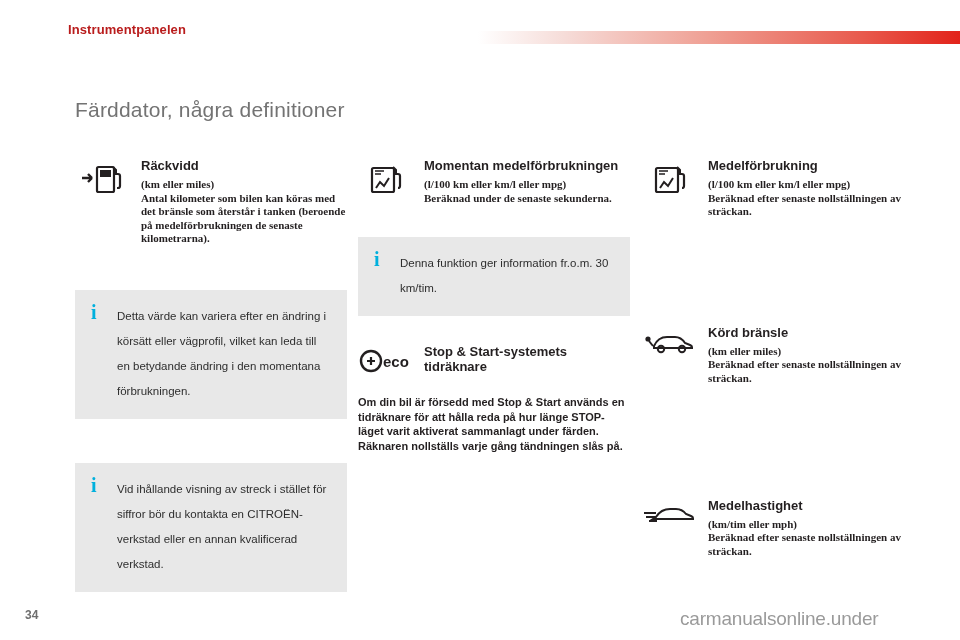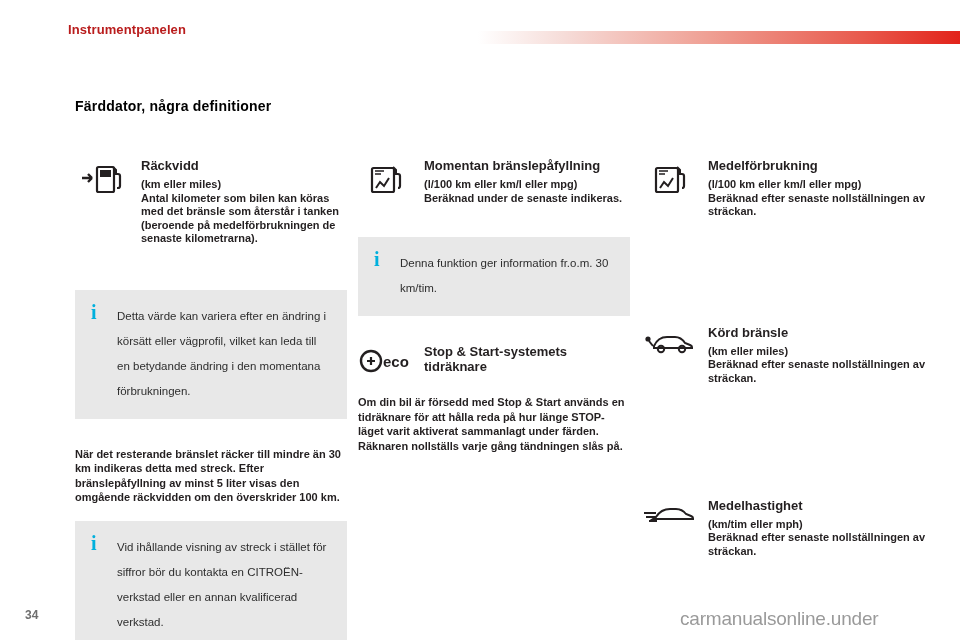--- a/index.html
+++ b/index.html
@@ -26,7 +26,7 @@
   
   .main-title {
     position: absolute; left: 75px; top: 98px;
-    font-size: 14px; font-weight: bold; color: #000000;
+    font-size: 21px; font-weight: normal; color: #737373;
     letter-spacing: .2px;
   }
 

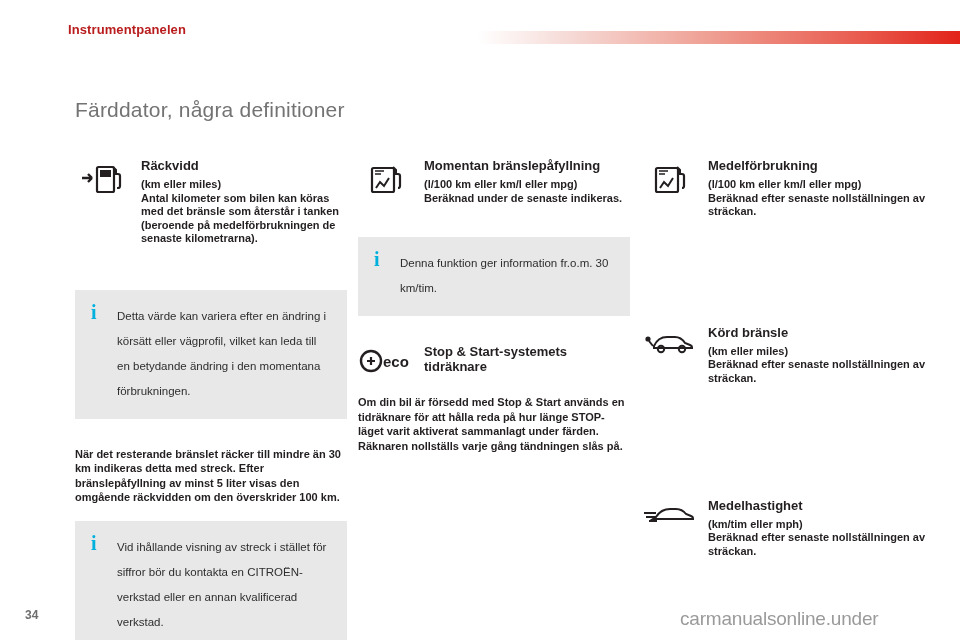--- a/index.html
+++ b/index.html
@@ -150,7 +150,7 @@
           <path d="M10 26 l4 -6 l4 4 l5 -8" stroke="#231f20" stroke-width="2" fill="none"></path>
         </svg>
       </span>
-      <h3>Momentan bränslepåfyllning</h3>
+      <h3>Momentan medelförbrukningen</h3>
       <p>(l/100 km eller km/l eller mpg)</p>
       <p>Beräknad under de senaste indikeras.</p>
     </div>

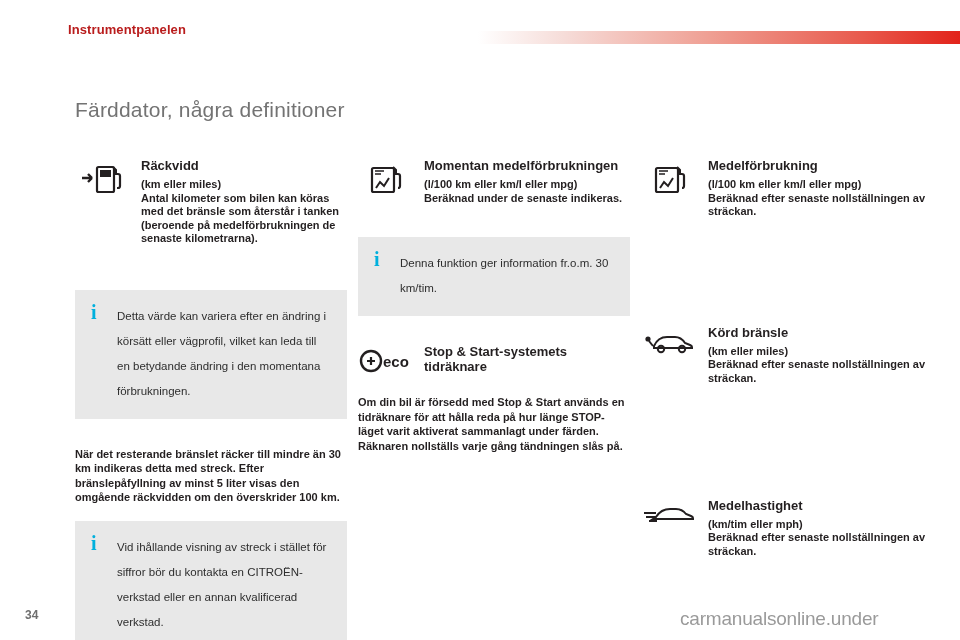--- a/index.html
+++ b/index.html
@@ -50,6 +50,7 @@
   .entry p {
     font-size: 11px; font-weight: bold; color: #231f20;
     line-height: 13.6px;
+    font-family: Liberation Serif, serif;
   }
 
   

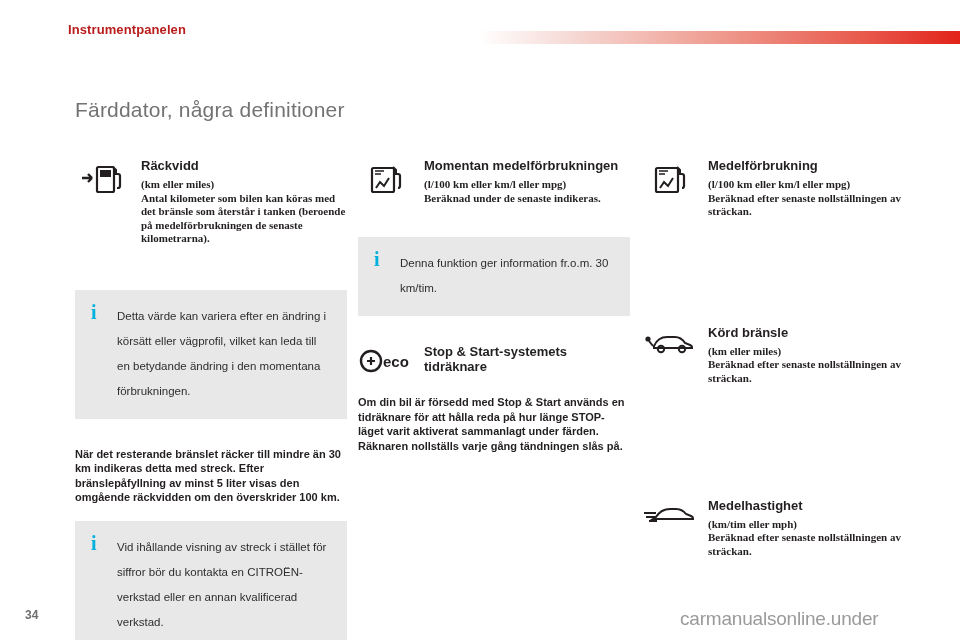--- a/index.html
+++ b/index.html
@@ -153,7 +153,7 @@
       </span>
       <h3>Momentan medelförbrukningen</h3>
       <p>(l/100 km eller km/l eller mpg)</p>
-      <p>Beräknad under de senaste indikeras.</p>
+      <p>Beräknad under de senaste sekunderna.</p>
     </div>
 
     <div class="sp-md"></div>

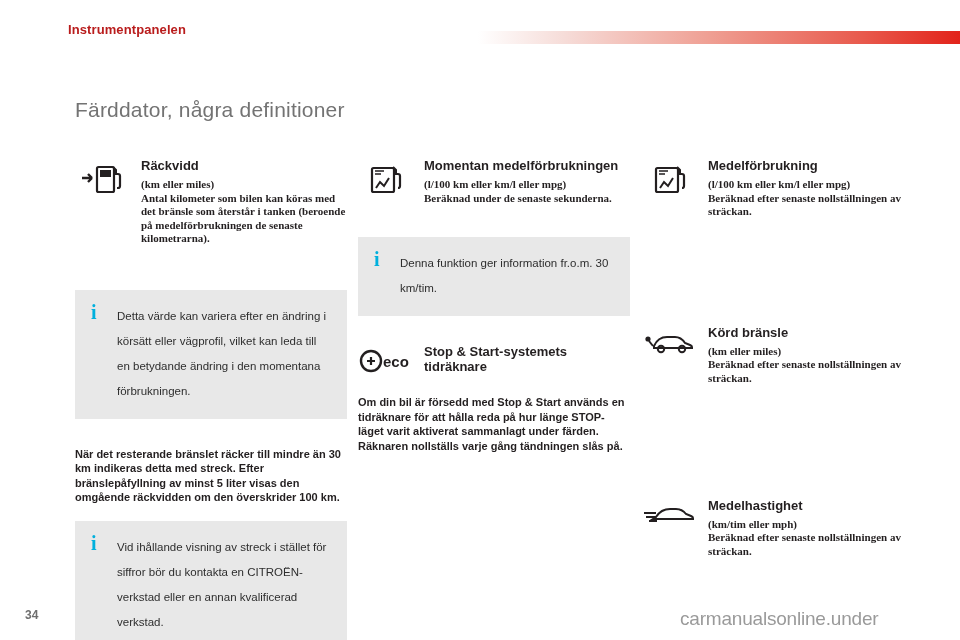--- a/index.html
+++ b/index.html
@@ -129,7 +129,6 @@
 
     <div class="sp-md"></div>
 
-    <div class="body-text">När det resterande bränslet räcker till mindre än 30 km indikeras detta med streck. Efter bränslepåfyllning av minst 5 liter visas den omgående räckvidden om den överskrider 100 km.</div>
 
     <div class="sp-sm"></div>
 

